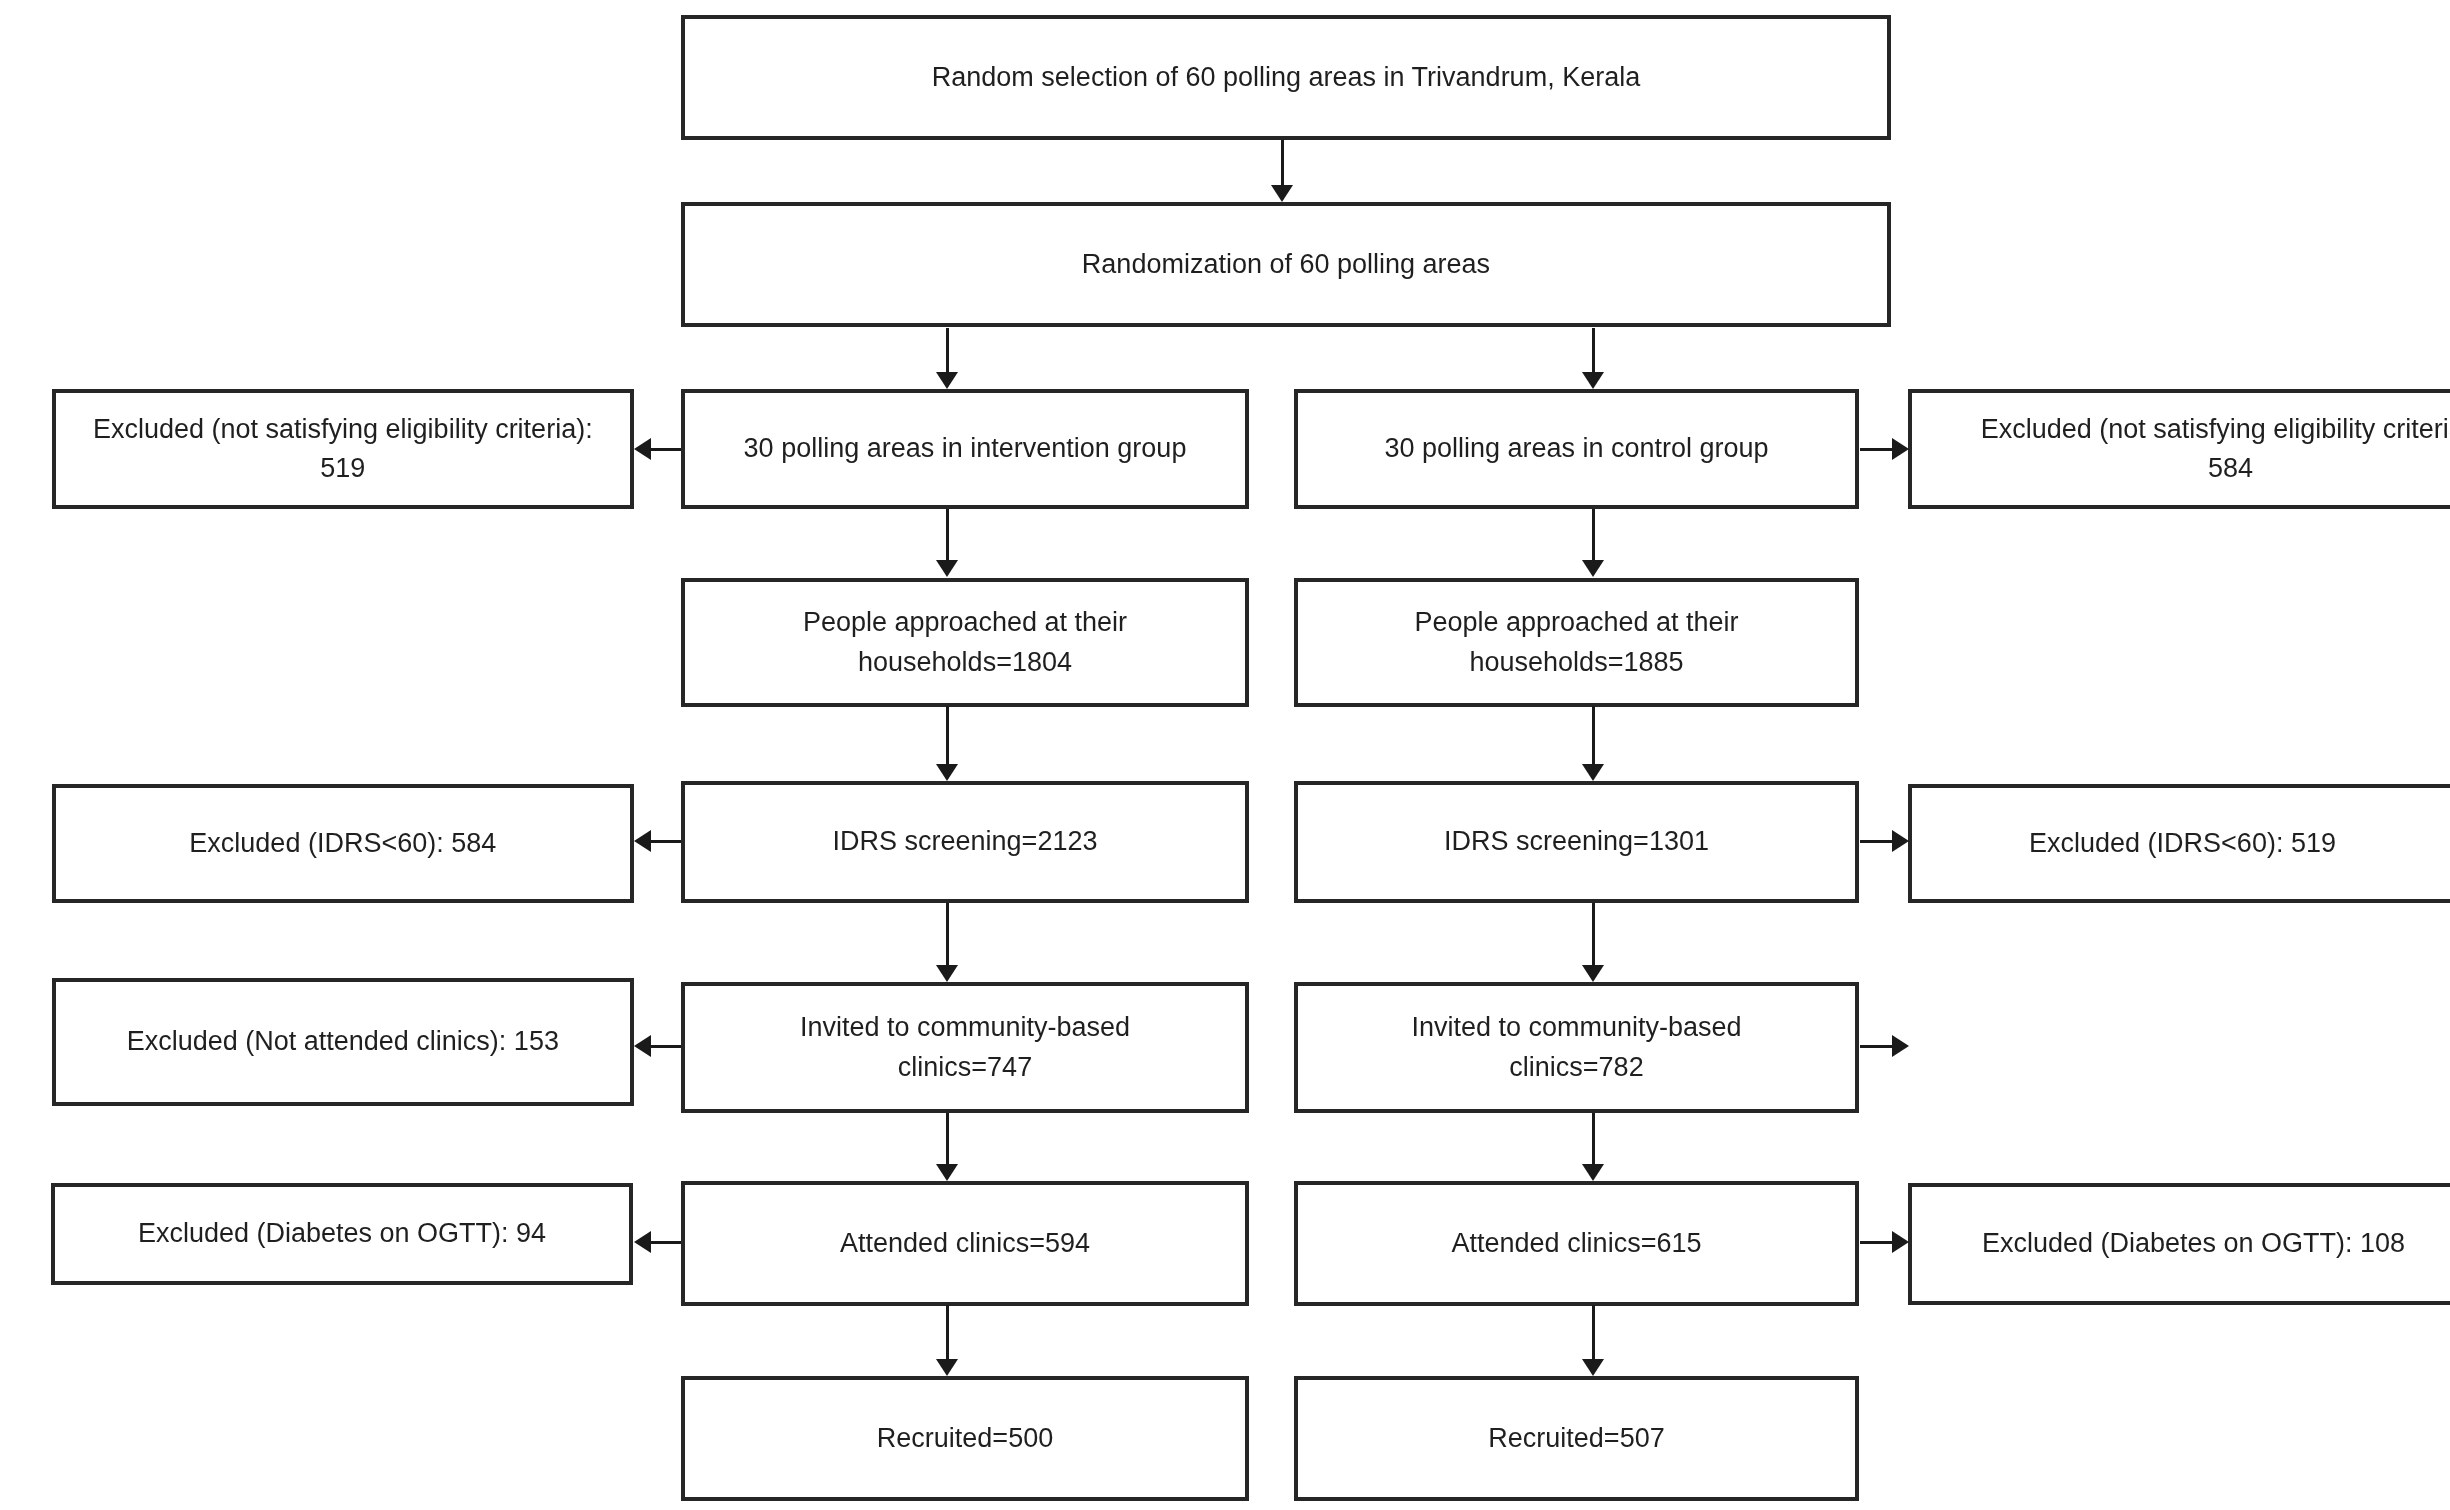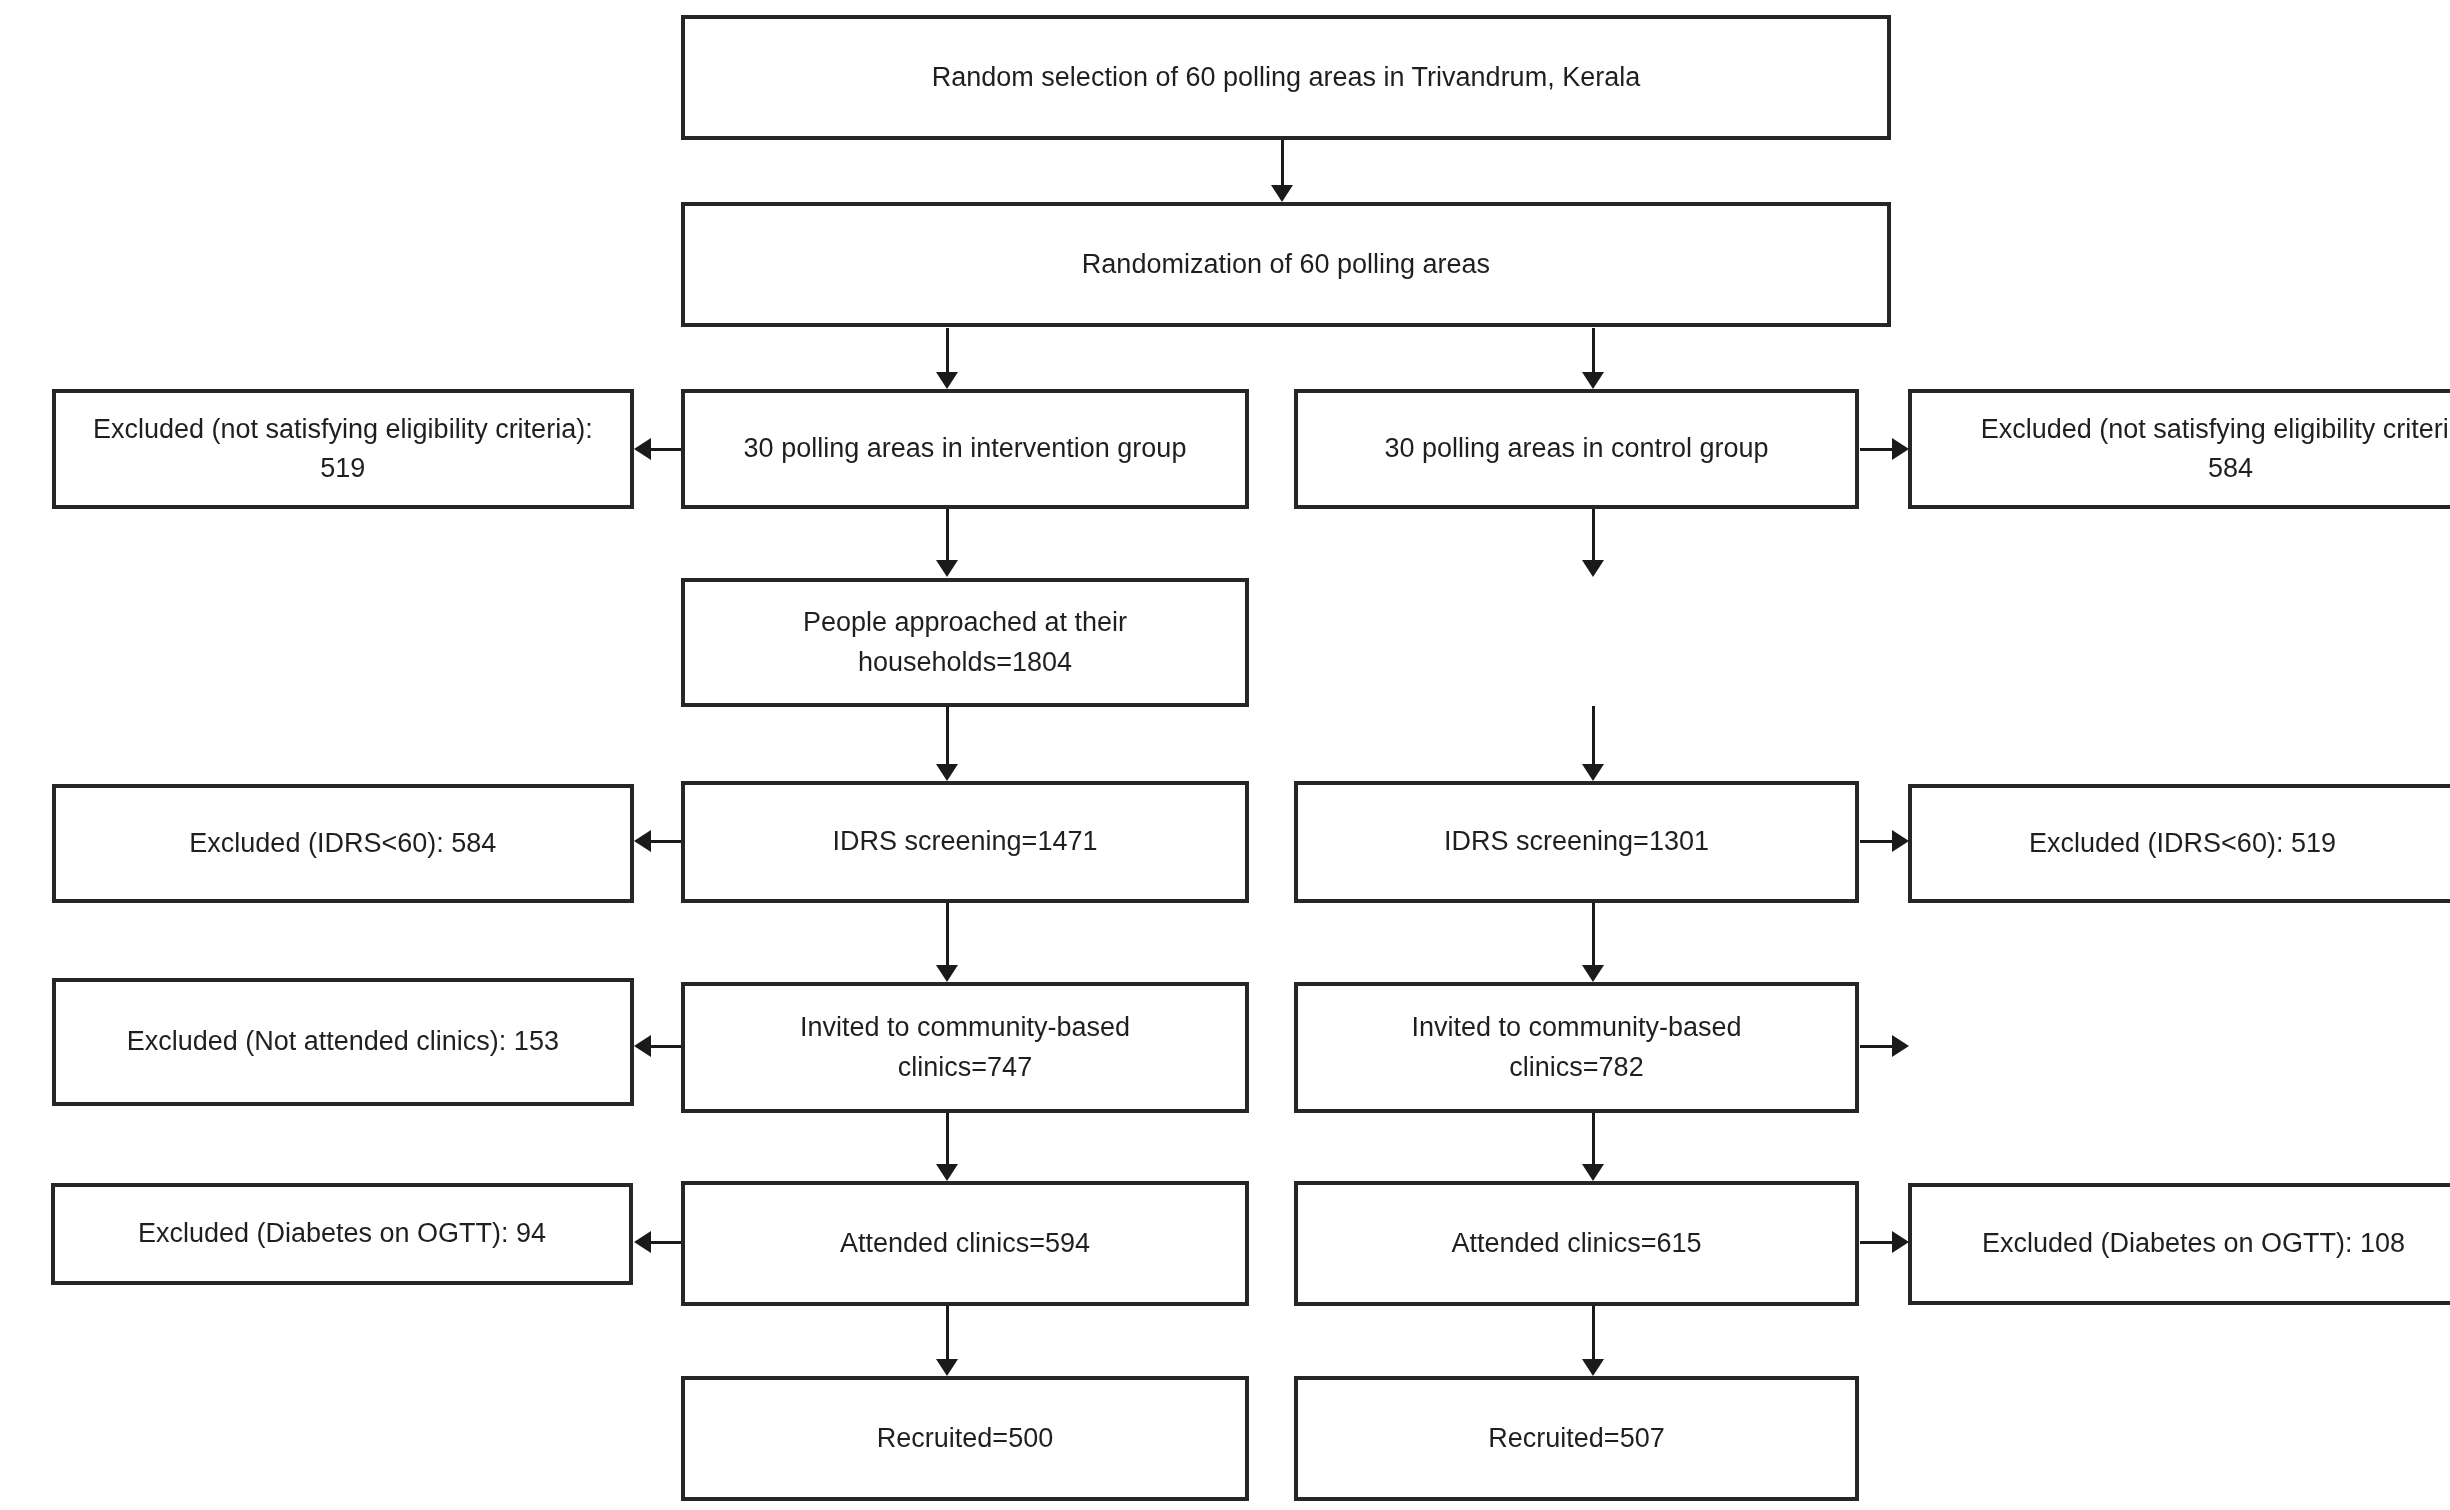--- a/index.html
+++ b/index.html
@@ -109,6 +109,9 @@
   <div class="box" style="left:642px;top:578px;width:568px;height:129px">
     <span class="txt" style="max-width:389px">People approached at their households=1804</span>
   </div>
+  <div class="box" style="left:1255px;top:578px;width:565px;height:129px">
+    <span class="txt" style="max-width:389px">People approached at their households=1885</span>
+  </div>
 
   <div class="box" style="left:12.8px;top:784px;width:582px;height:119px">
     <span class="txt">Excluded (IDRS&lt;60): 584</span>

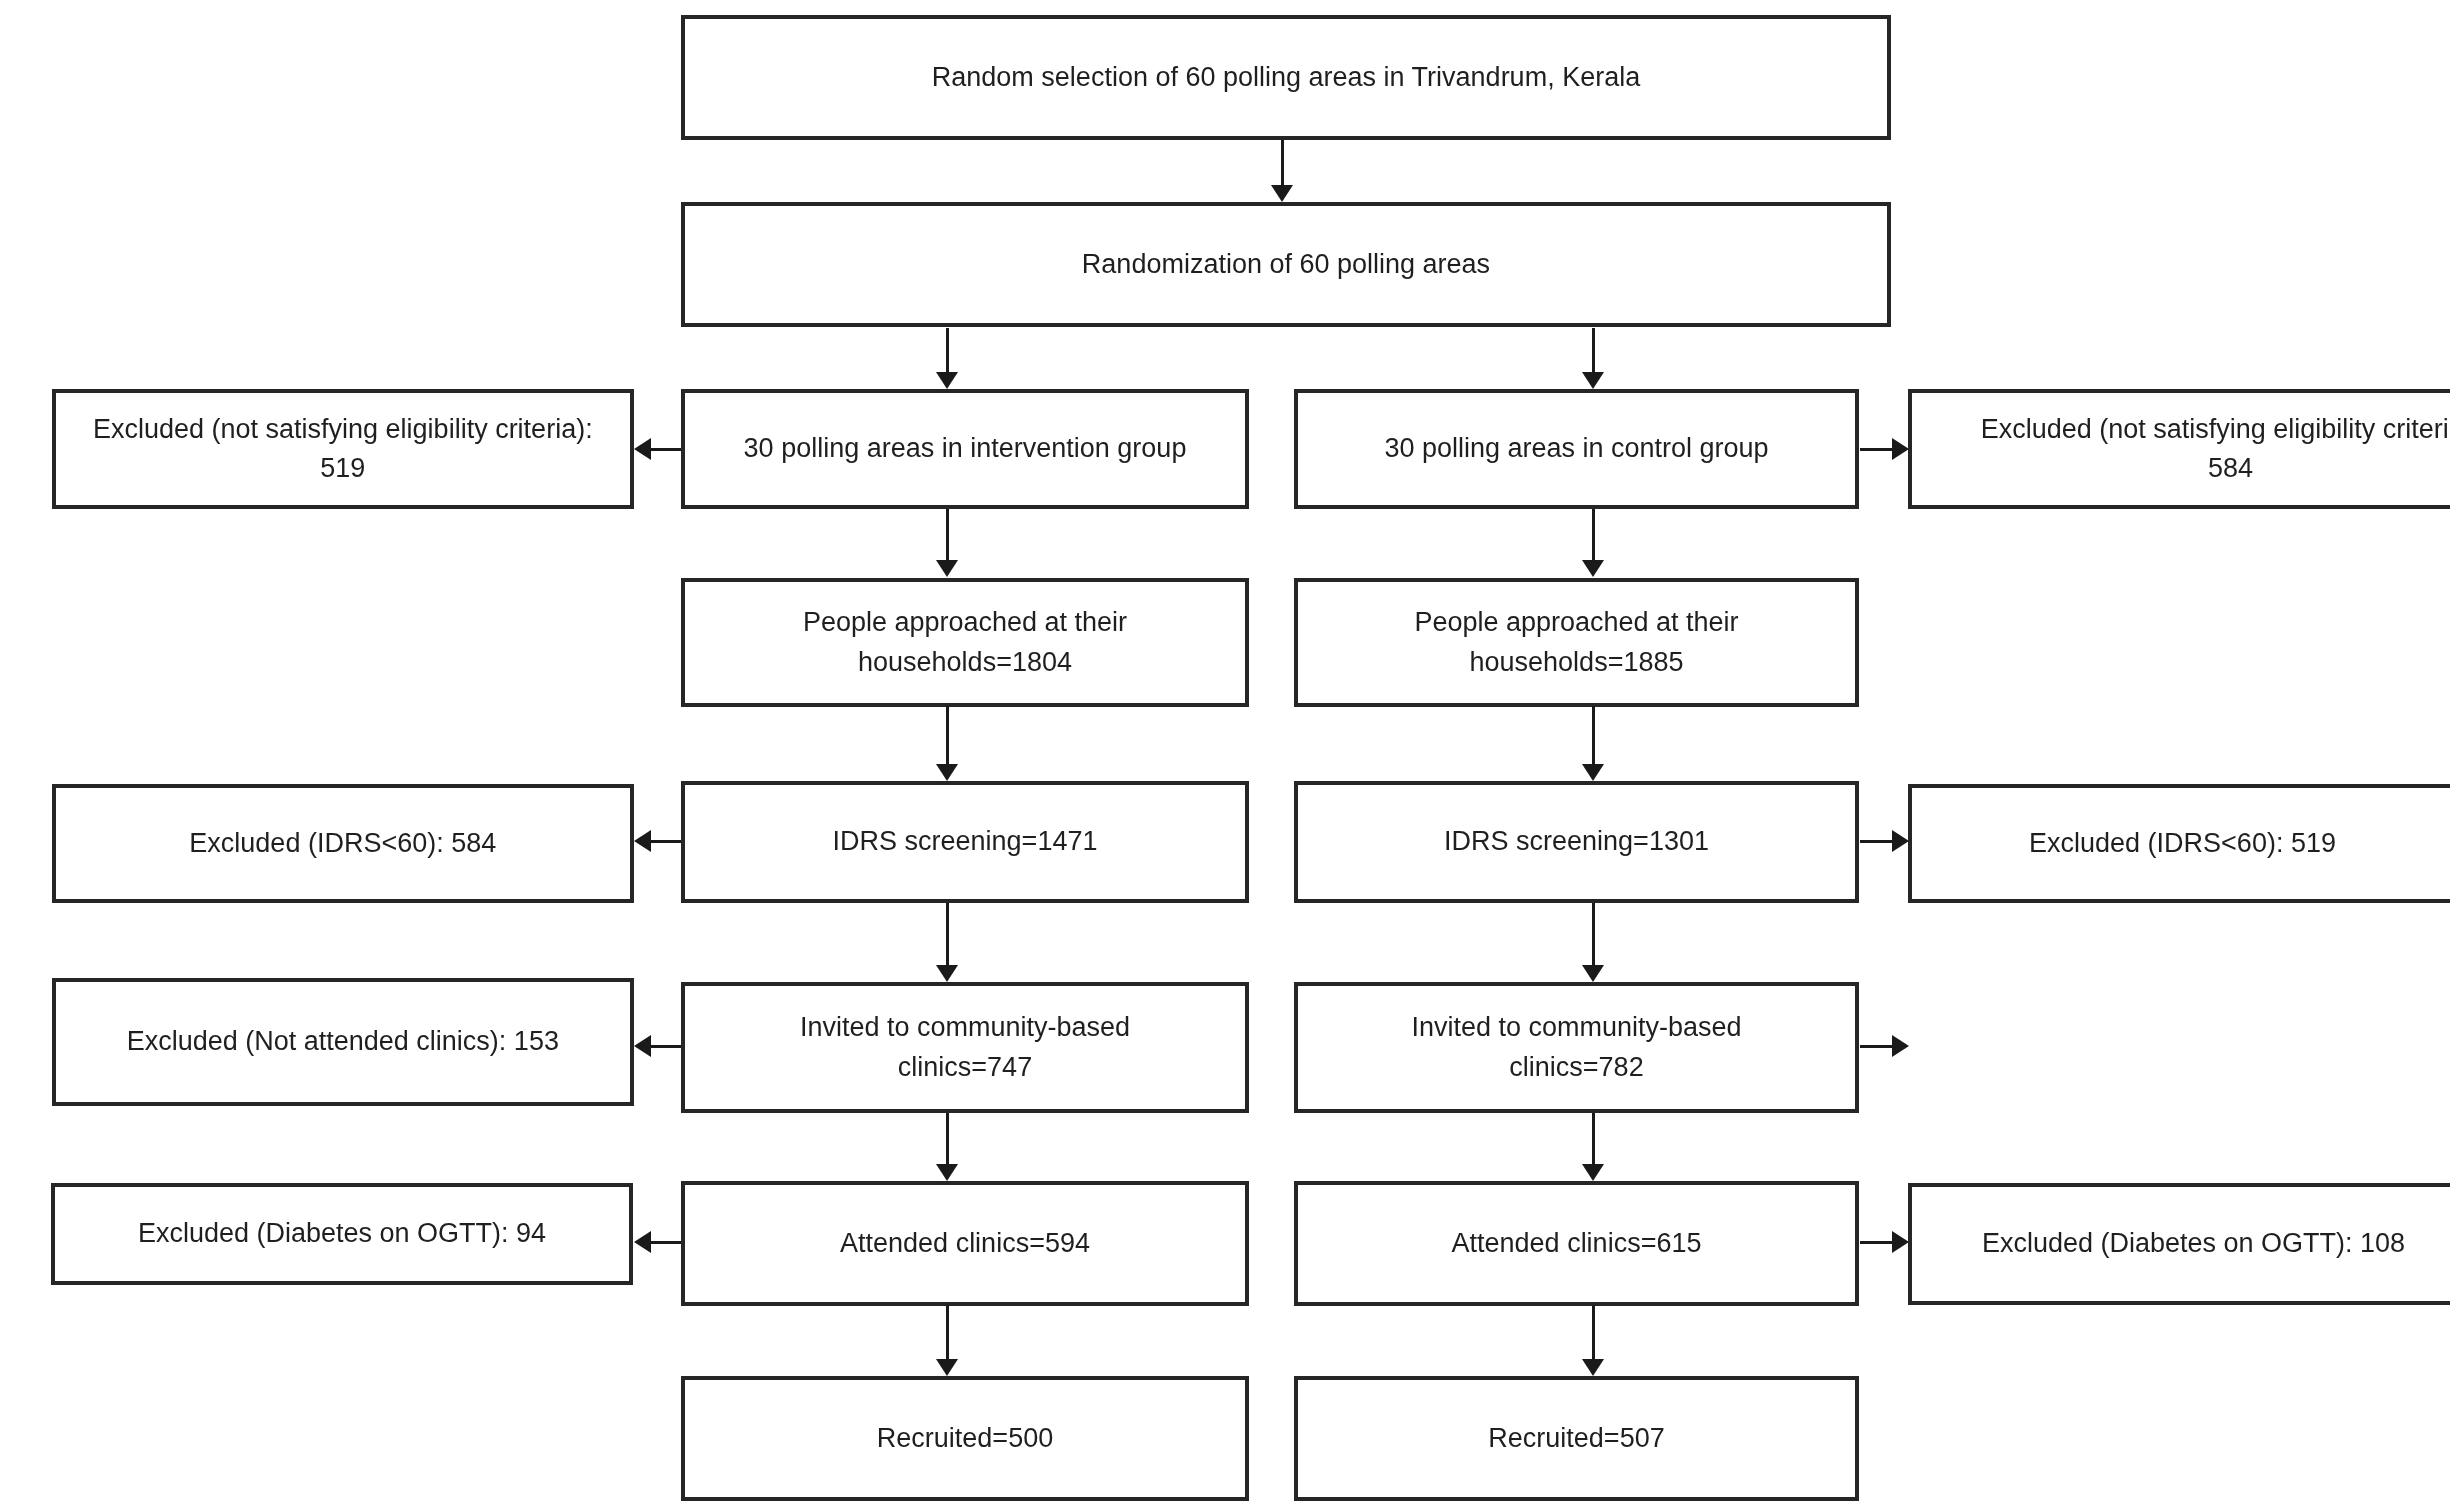--- a/index.html
+++ b/index.html
@@ -117,7 +117,7 @@
     <span class="txt">Excluded (IDRS&lt;60): 584</span>
   </div>
   <div class="box" style="left:642px;top:781px;width:568px;height:122px">
-    <span class="txt">IDRS screening=1471</span>
+    <span class="txt">IDRS screening=2123</span>
   </div>
   <div class="box" style="left:1255px;top:781px;width:565px;height:122px">
     <span class="txt">IDRS screening=1301</span>

